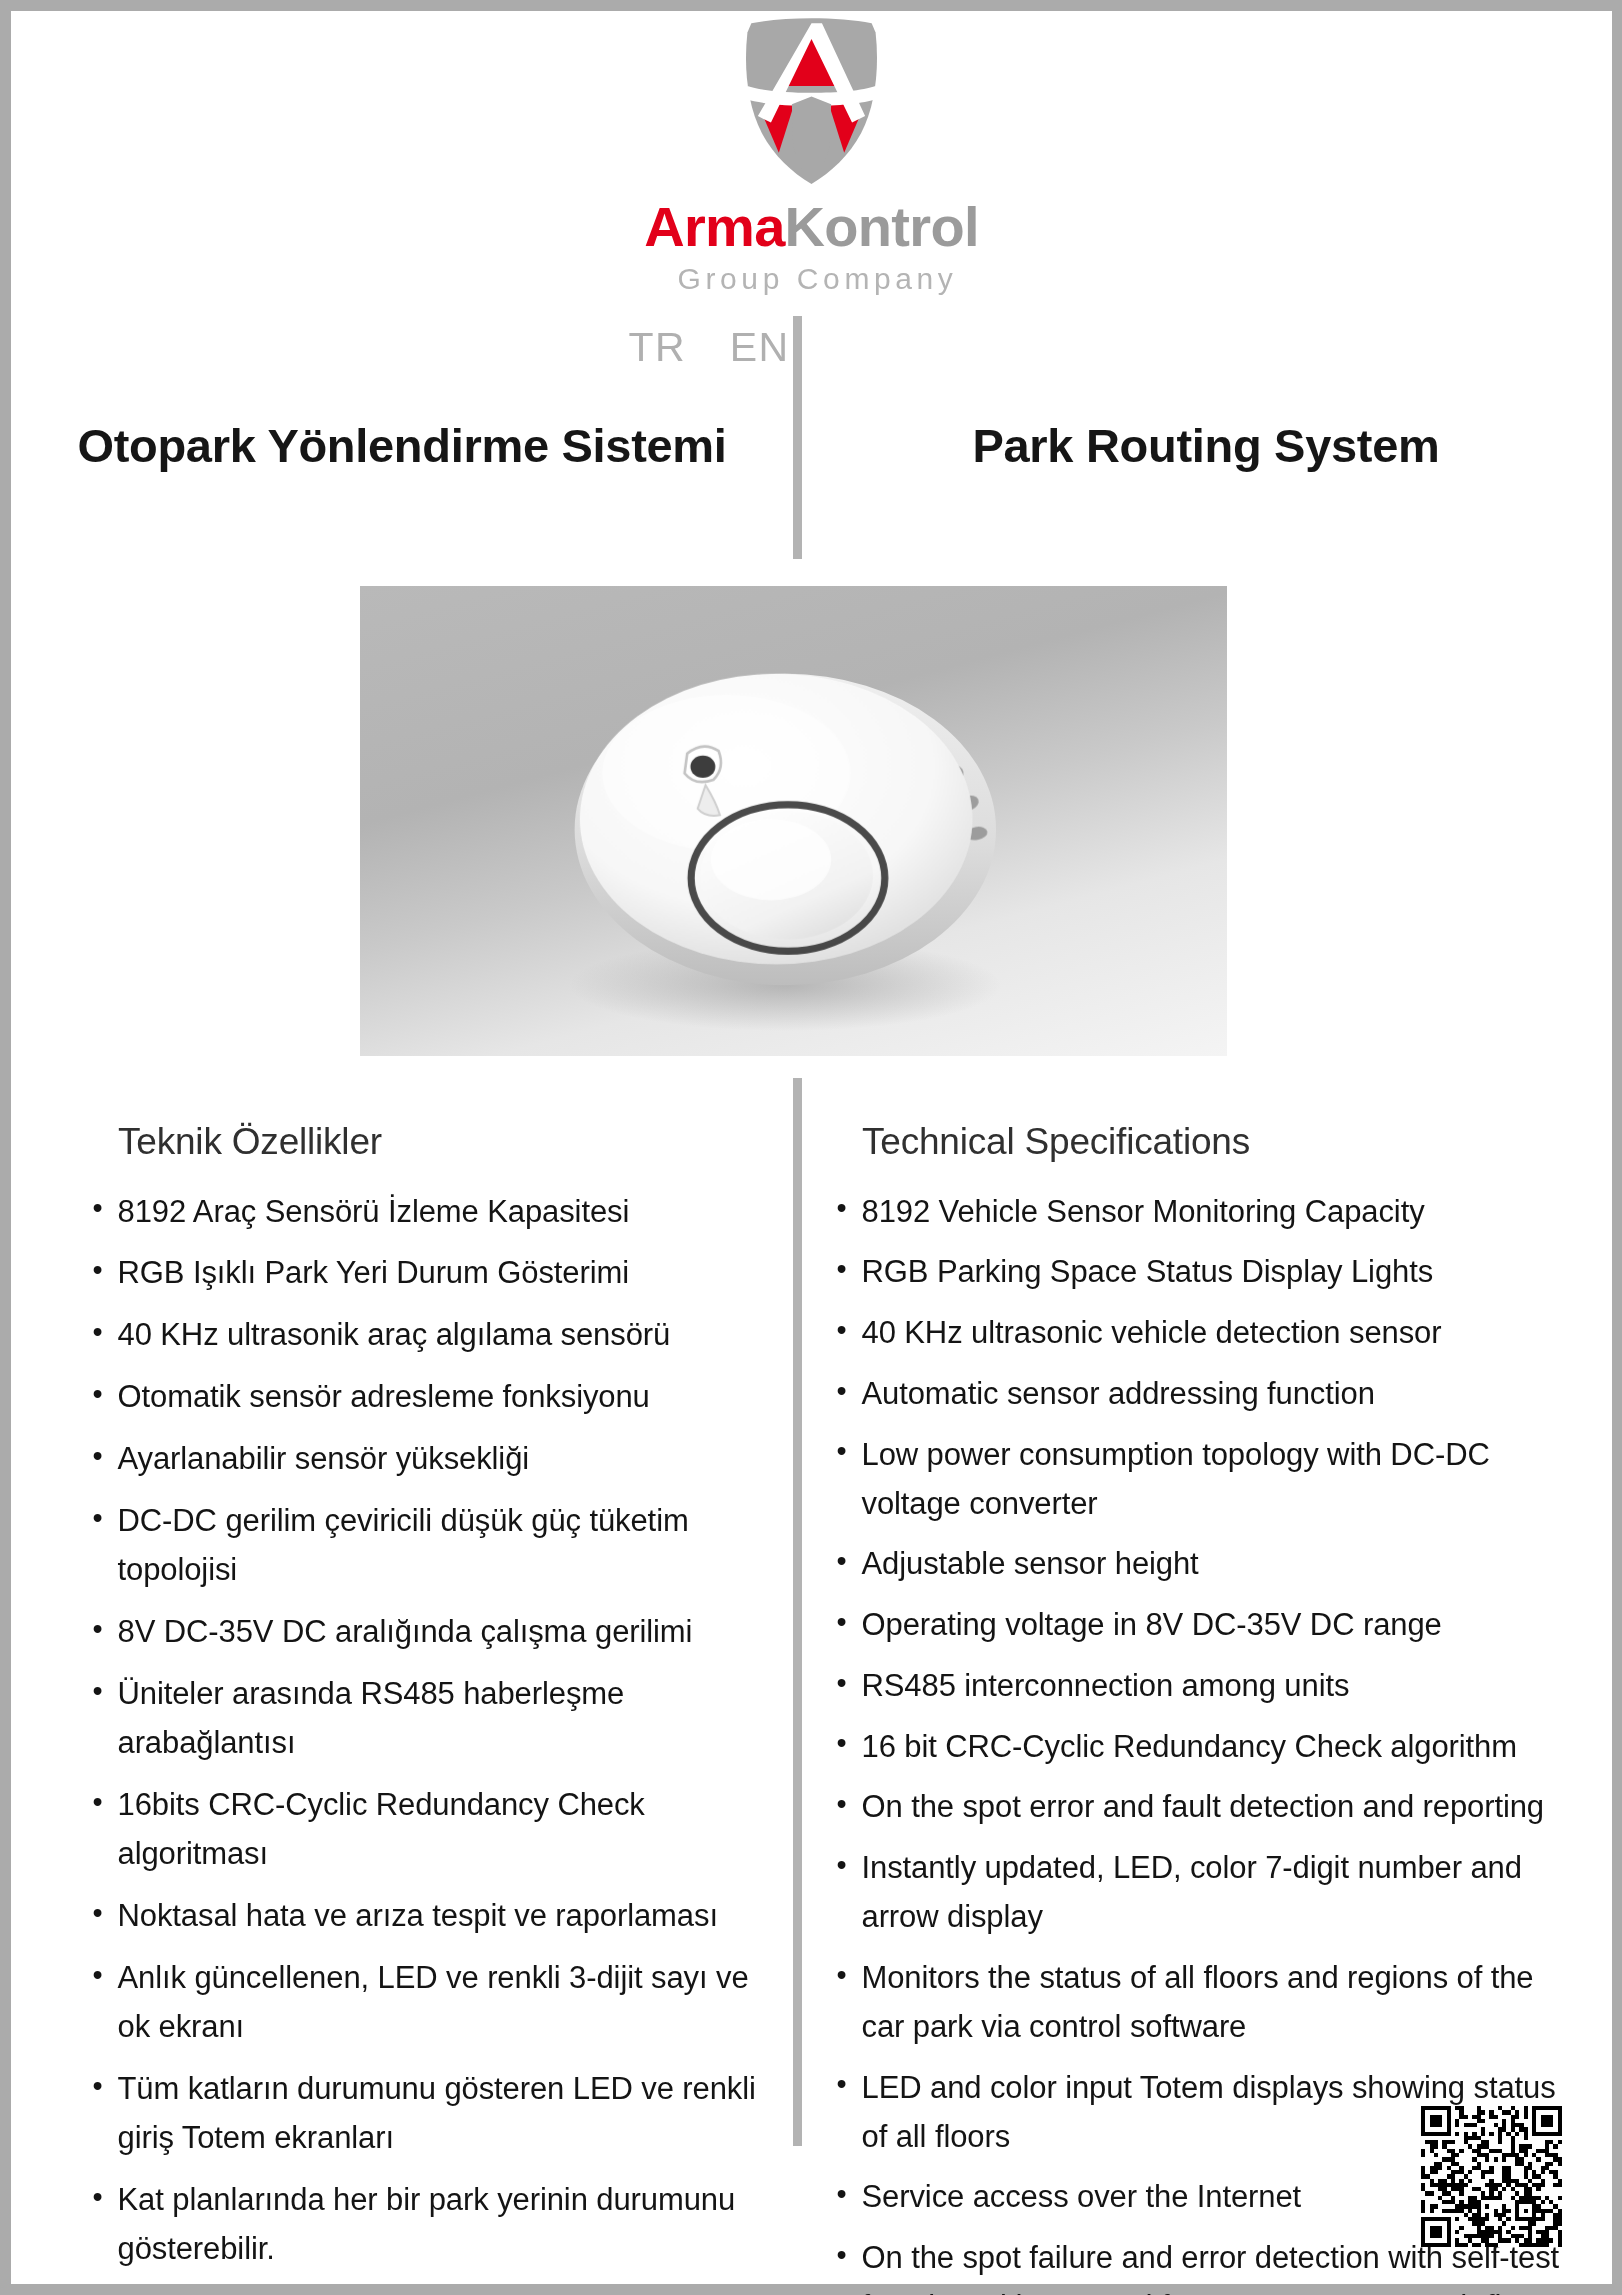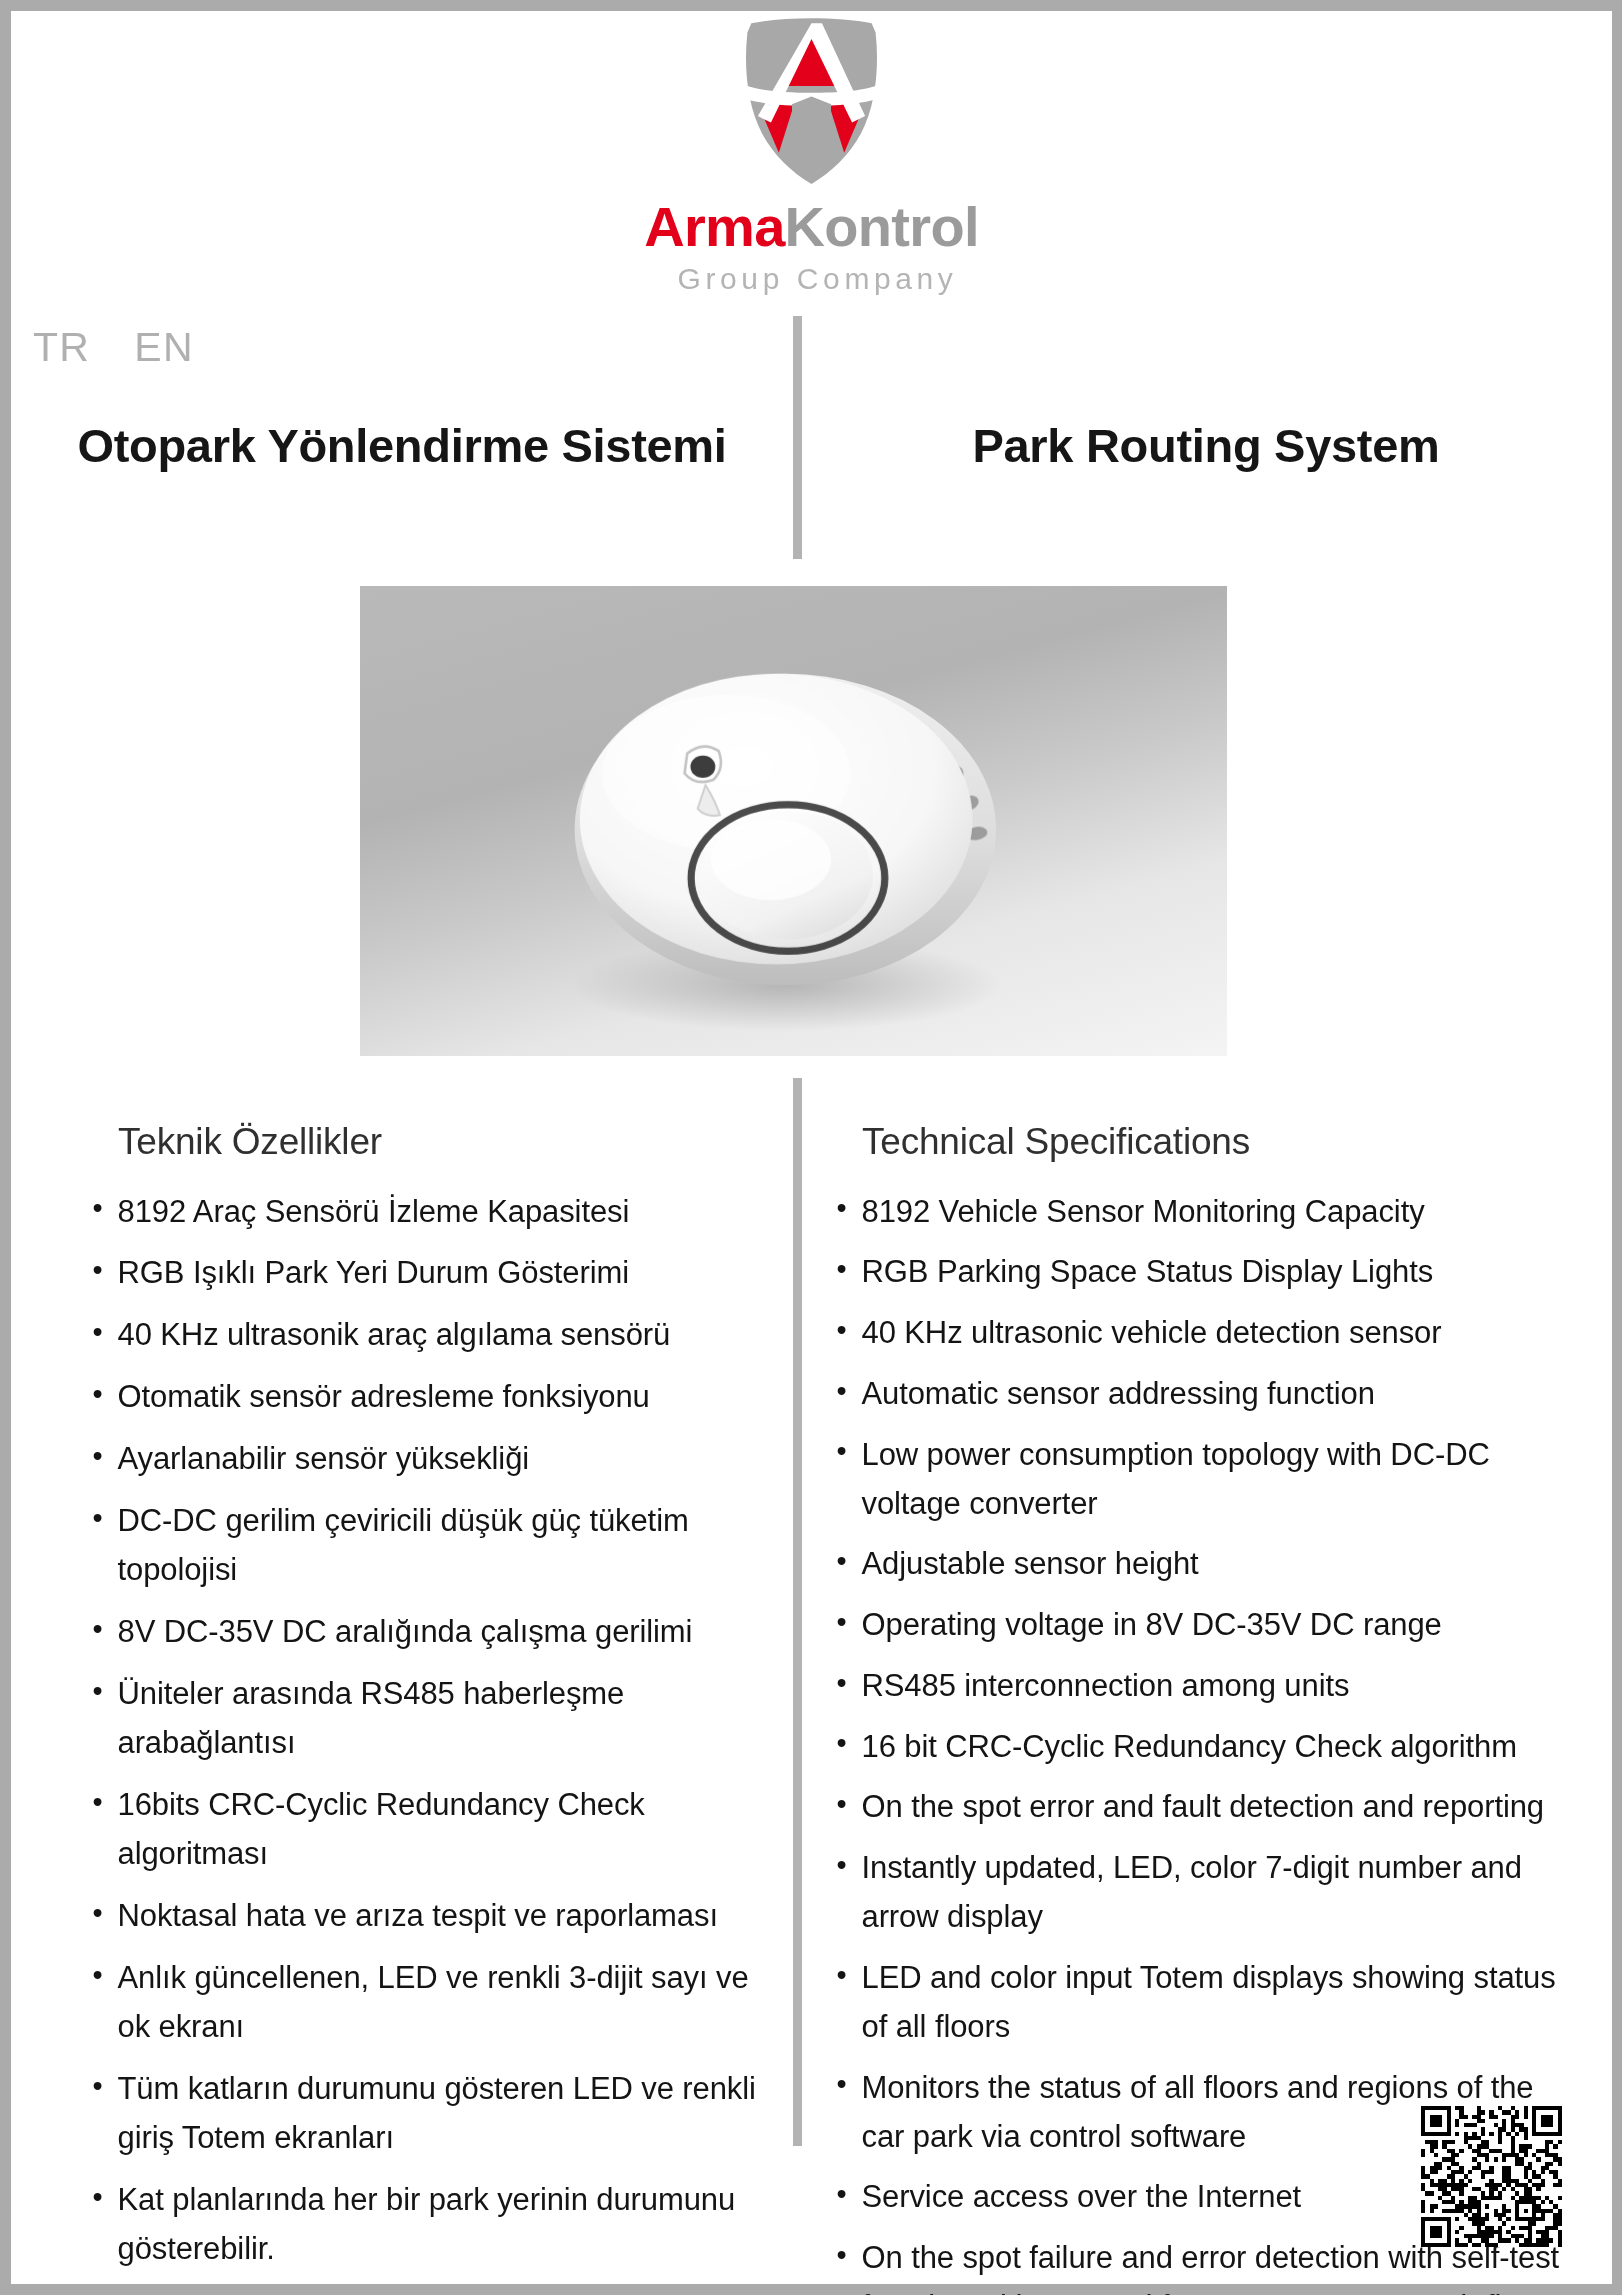--- a/index.html
+++ b/index.html
@@ -62,6 +62,7 @@
     position: absolute;
     left: 0; top: 313px;
     width: 1396px;
+    text-align: center;
     font-size: 41px;
     color: #b0b0b0;
     letter-spacing: 1.3px;

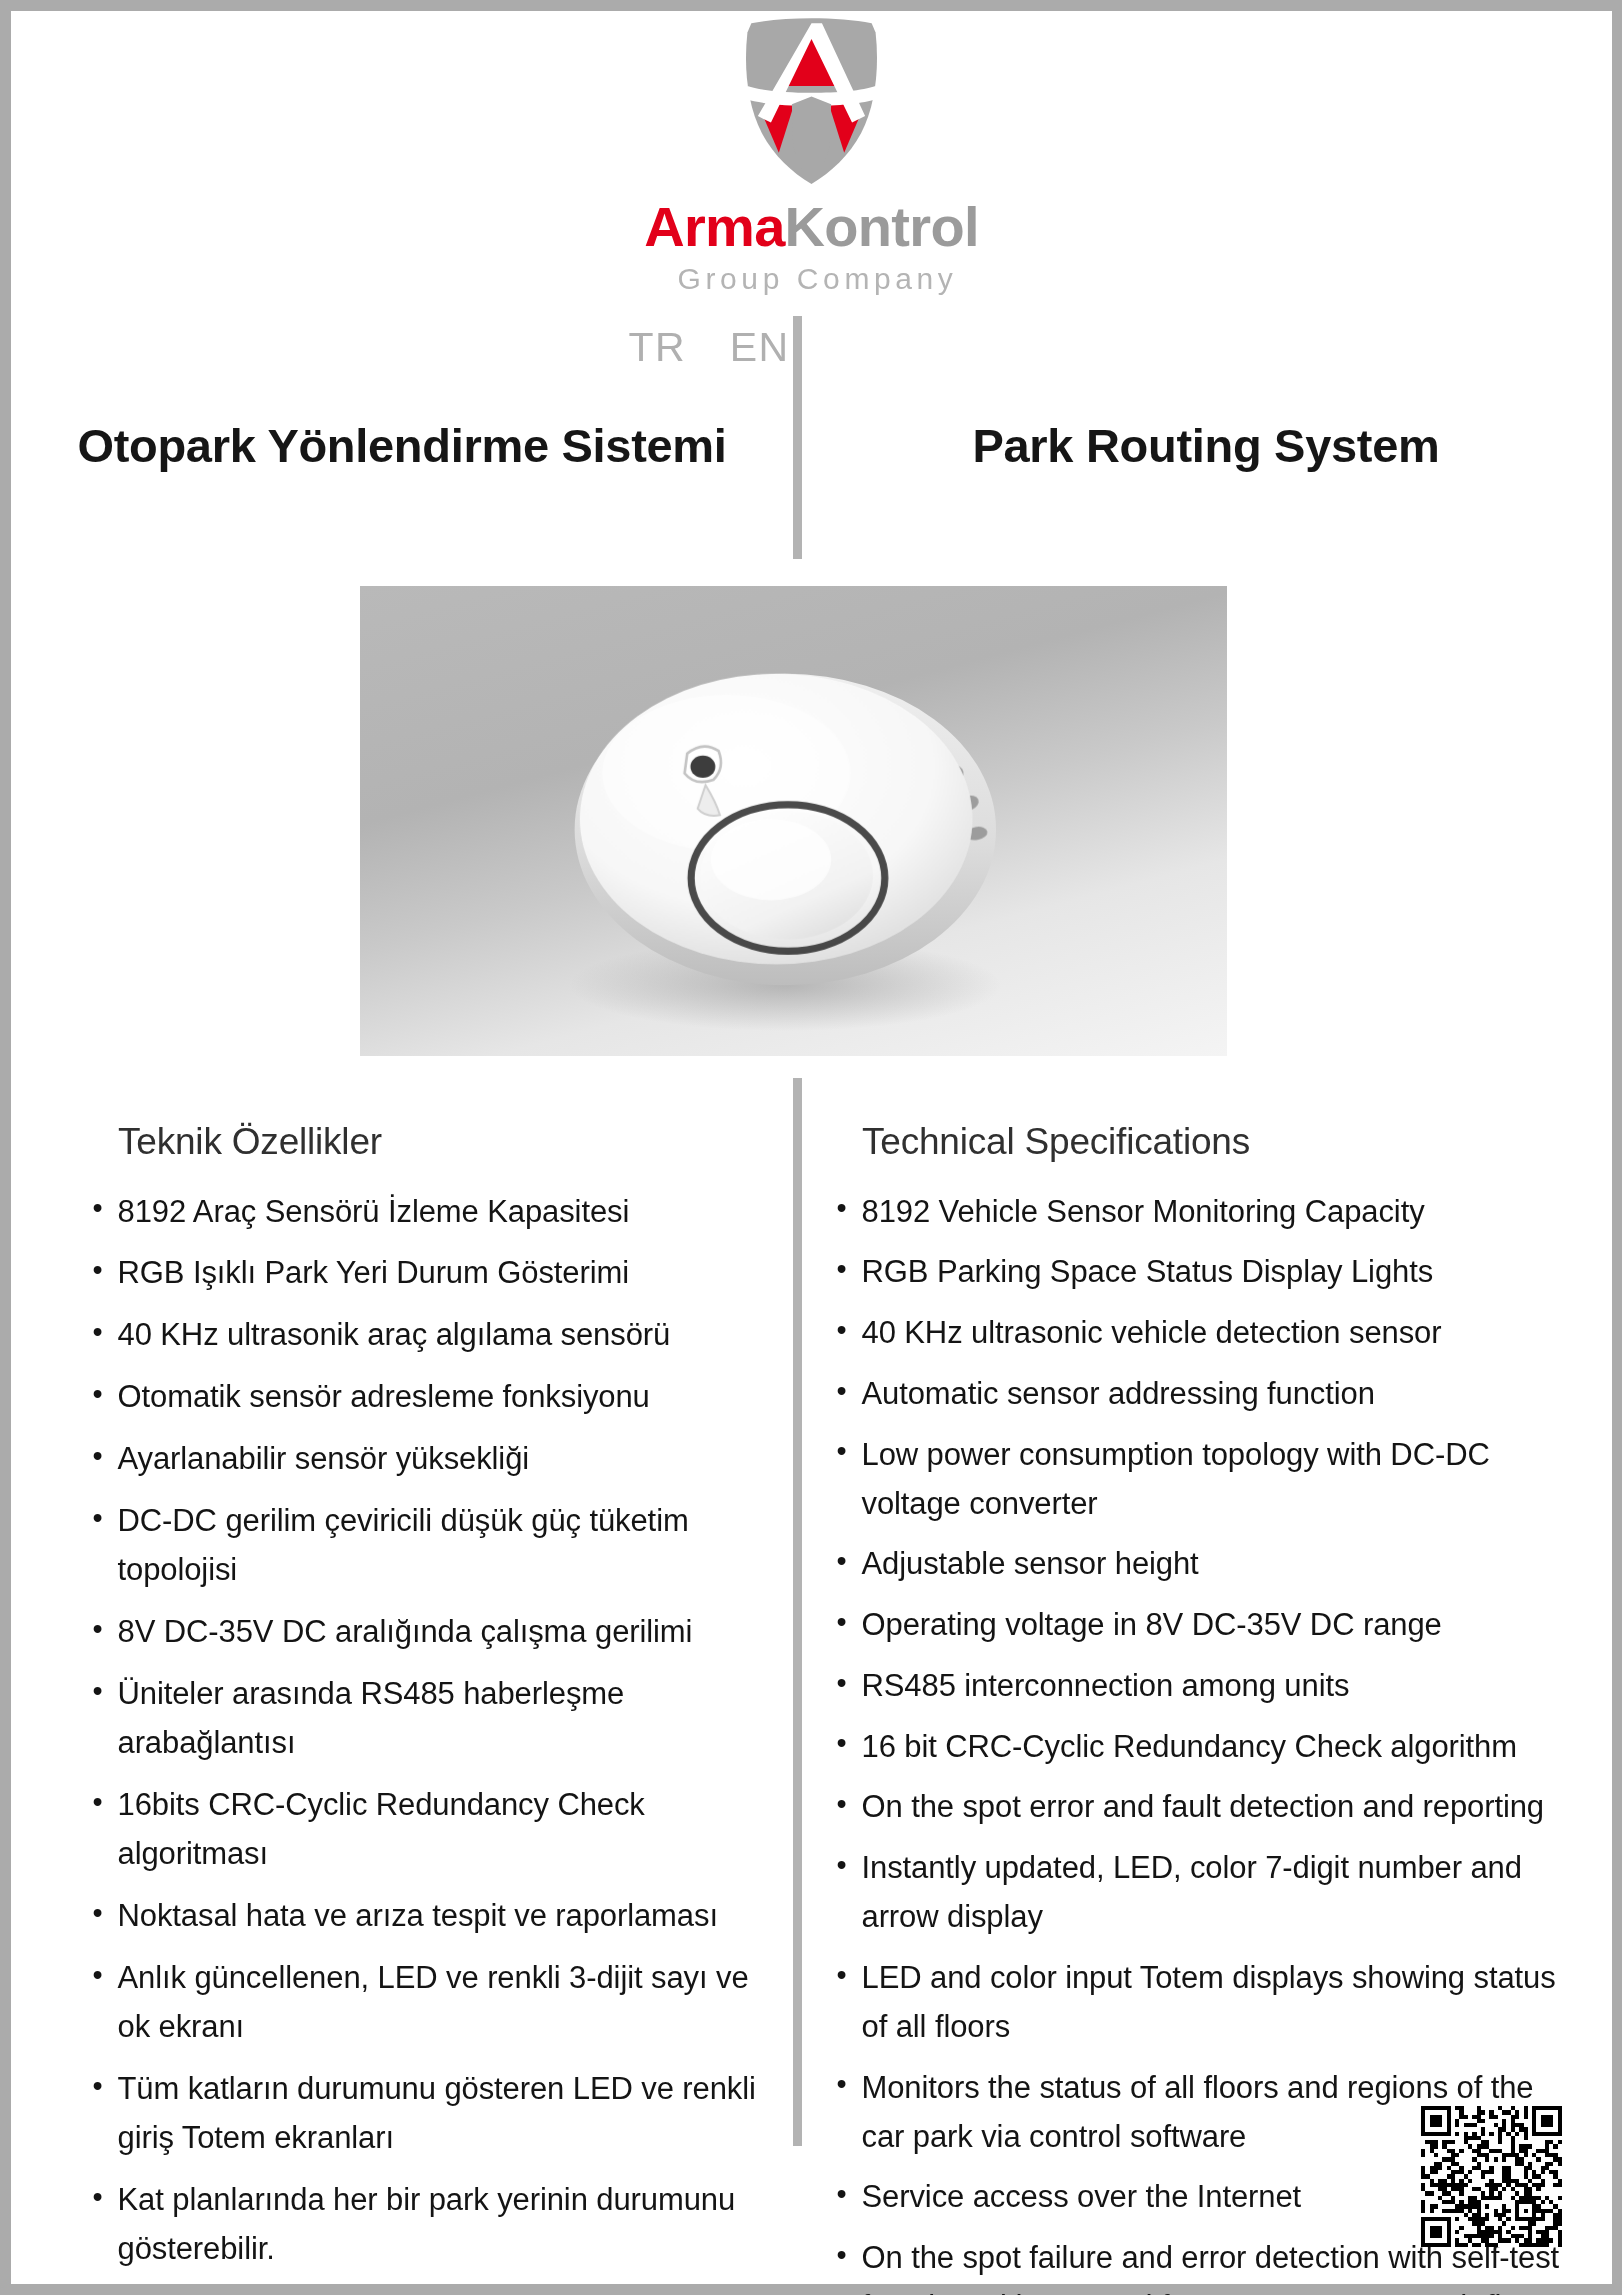--- a/index.html
+++ b/index.html
@@ -297,8 +297,8 @@
         <li>16 bit CRC-Cyclic Redundancy Check algorithm</li>
         <li>On the spot error and fault detection and reporting</li>
         <li>Instantly updated, LED, color 7-digit number and arrow display</li>
+        <li>Monitors the status of all floors and regions of the car park via control software</li>
         <li>LED and color input Totem displays showing status of all floors</li>
-        <li>Monitors the status of all floors and regions of the car park via control software</li>
         <li>Service access over the Internet</li>
         <li>On the spot failure and error detection with self-test function with no need for a computer on each floor</li>
 

